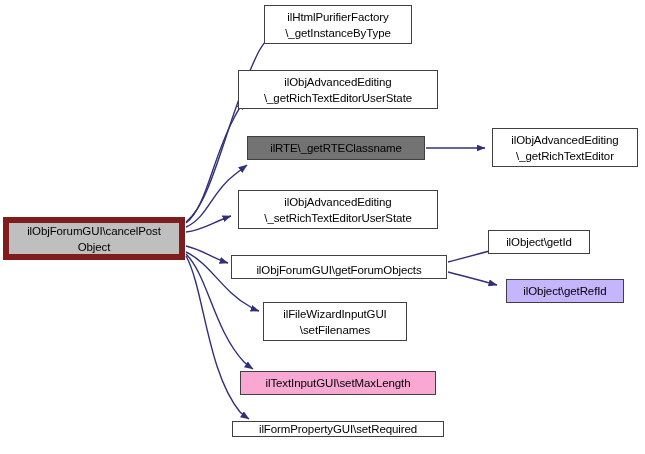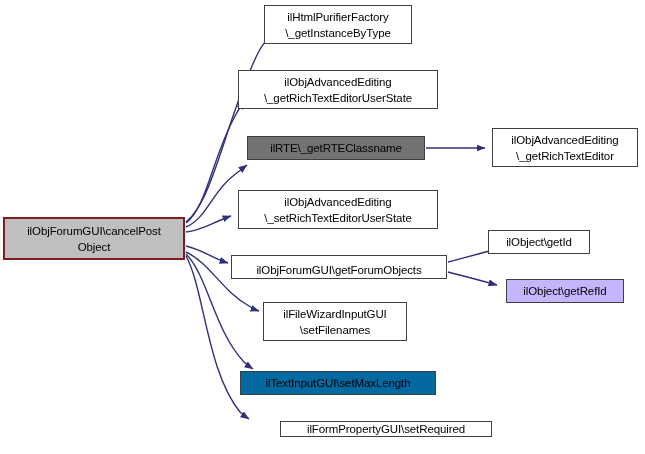--- a/index.html
+++ b/index.html
@@ -42,7 +42,7 @@
   }
   .node.root {
     background: #bfbfbf;
-    border: 2px solid #7f1d1d;
+    border: 6px solid #7f1d1d;
   }
   .node-label {
     display: block;

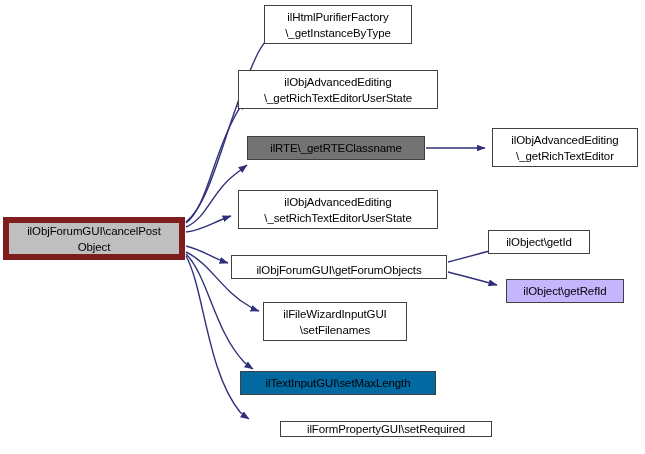--- a/index.html
+++ b/index.html
@@ -94,7 +94,7 @@
       <div class="node" style="left: 506px; top: 279px; width: 118px; height: 24px; background: #c4b5fd;"><span class="node-label">ilObject\getRefId</span></div>
       <div class="node" style="left: 263px; top: 302px; width: 144px; height: 39px; background: rgb(255, 255, 255);"><span class="node-label">ilFileWizardInputGUI
 \setFilenames</span></div>
-      <div class="node" style="left: 240px; top: 371px; width: 196px; height: 24px; background: #0369a1;"><span class="node-label">ilTextInputGUI\setMaxLength</span></div>
+      <div class="node" style="left: 240px; top: 371px; width: 196px; height: 24px; background: #f9a8d4;"><span class="node-label">ilTextInputGUI\setMaxLength</span></div>
       <div class="node" style="left: 232px; top: 421px; width: 212px; height: 16px; background: rgb(255, 255, 255); margin-left: 48px;"><span class="node-label">ilFormPropertyGUI\setRequired</span></div>
     </div>
 

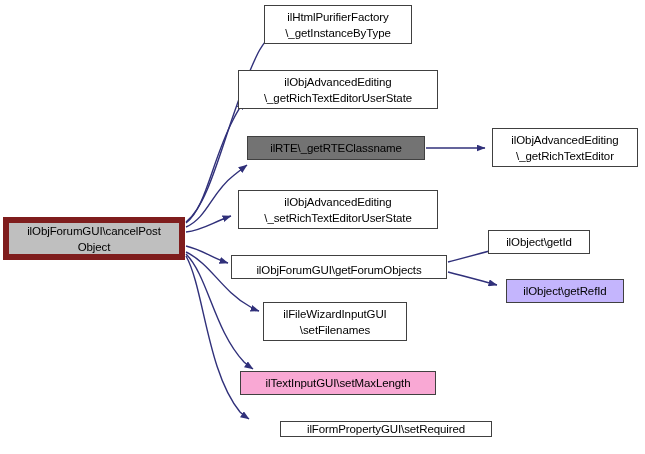--- a/index.html
+++ b/index.html
@@ -95,7 +95,7 @@
       <div class="node" style="left: 263px; top: 302px; width: 144px; height: 39px; background: rgb(255, 255, 255);"><span class="node-label">ilFileWizardInputGUI
 \setFilenames</span></div>
       <div class="node" style="left: 240px; top: 371px; width: 196px; height: 24px; background: #f9a8d4;"><span class="node-label">ilTextInputGUI\setMaxLength</span></div>
-      <div class="node" style="left: 232px; top: 421px; width: 212px; height: 16px; background: rgb(255, 255, 255); margin-left: 48px;"><span class="node-label">ilFormPropertyGUI\setRequired</span></div>
+      <div class="node" style="left: 232px; top: 421px; width: 212px; height: 16px; background: rgb(255, 255, 255);"><span class="node-label">ilFormPropertyGUI\setRequired</span></div>
     </div>
 
 </div>

